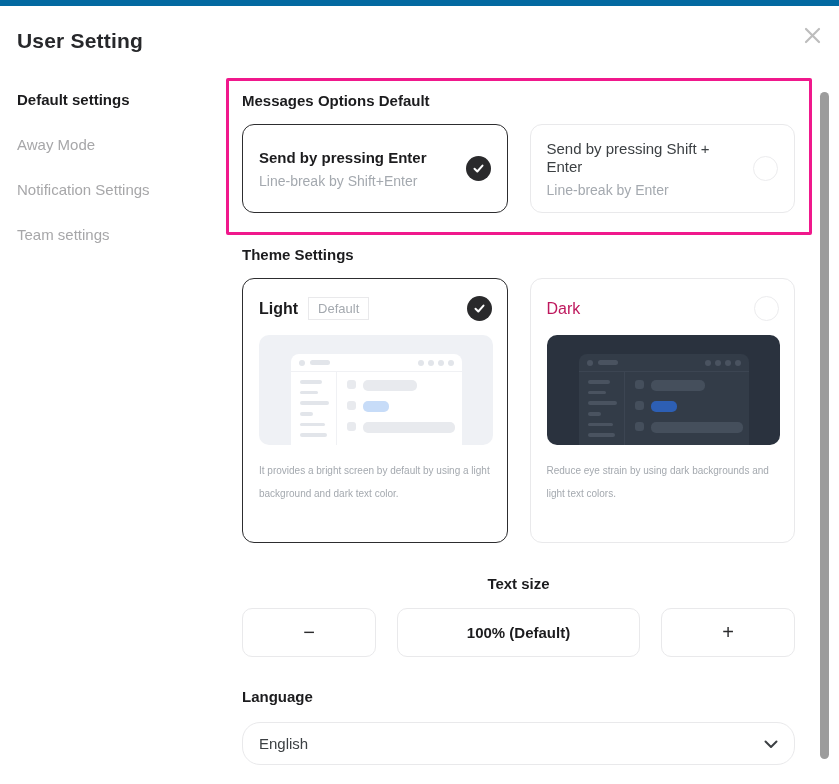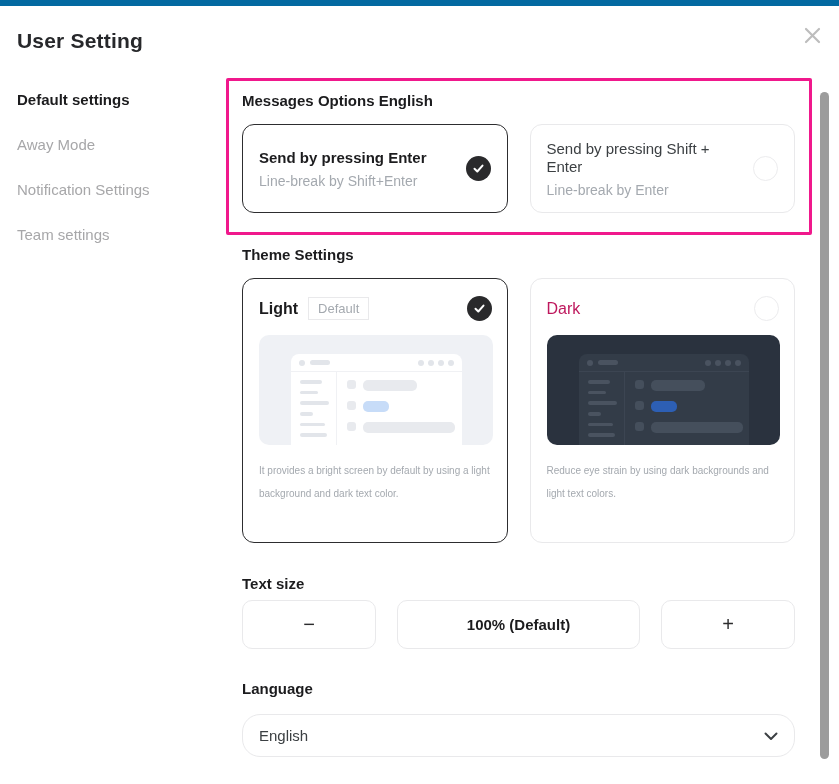--- a/index.html
+++ b/index.html
@@ -127,7 +127,7 @@
   <main class="content">
 
     <section>
-      <h3 class="section-title">Messages Options English</h3>
+      <h3 class="section-title">Messages Options Default</h3>
       <div class="cards-row msg-row">
 
         <div class="opt-card selected">

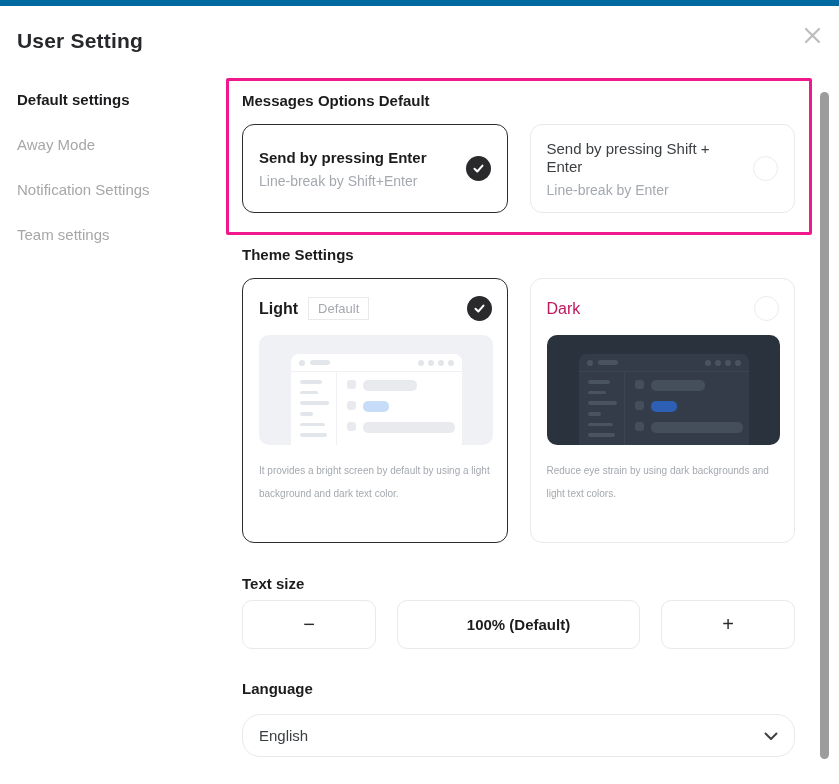--- a/index.html
+++ b/index.html
@@ -87,7 +87,7 @@
               display:flex; align-items:center; justify-content:center; font-family:"Liberation Sans", sans-serif; }
   .size-btn.minus, .size-btn.plus { flex:0 0 134px; font-size:20px; color:#2b2b2d; }
   .size-btn.value { flex:1; font-size:15px; font-weight:bold; color:#1c1c1e; }
-  .size-section-title { margin-bottom:8px; }
+  .size-section-title { margin-bottom:16px;text-align:center; }
 
   
   .lang-select { height:43px; border:1px solid #e9e9eb; border-radius:18px; background:#fff; cursor:pointer;

